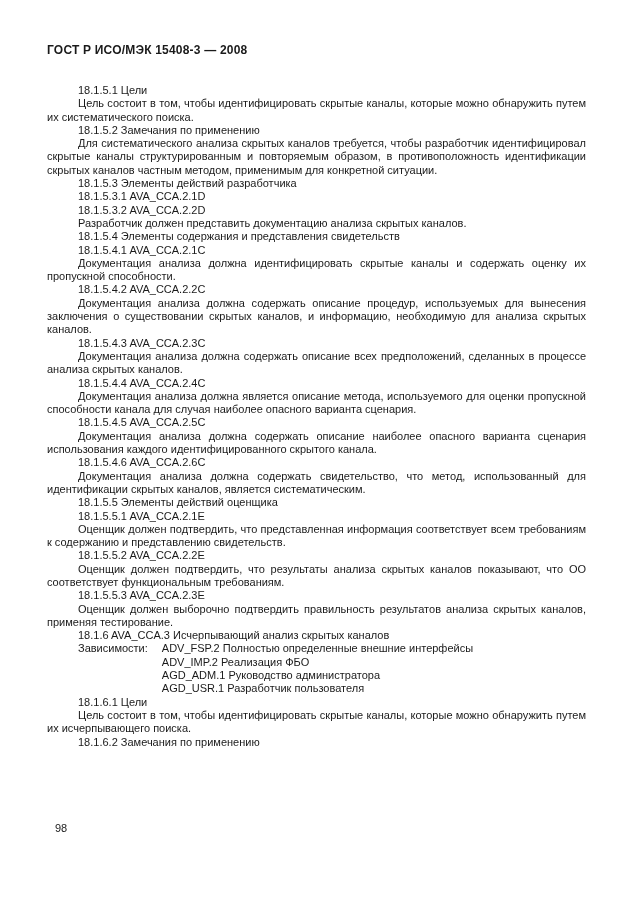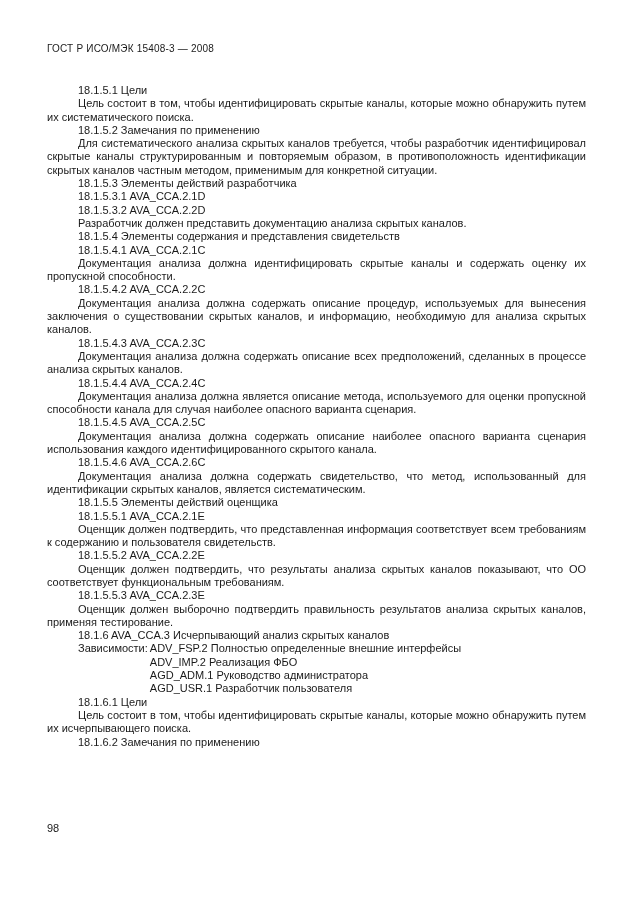--- a/index.html
+++ b/index.html
@@ -18,8 +18,8 @@
   .doc-header {
     position: absolute;
     left: 47px; top: 43px;
-    font-size: 10px;
-    font-weight: normal;
+    font-size: 12px;
+    font-weight: bold;
     letter-spacing: 0.2px;
     white-space: nowrap;
   }

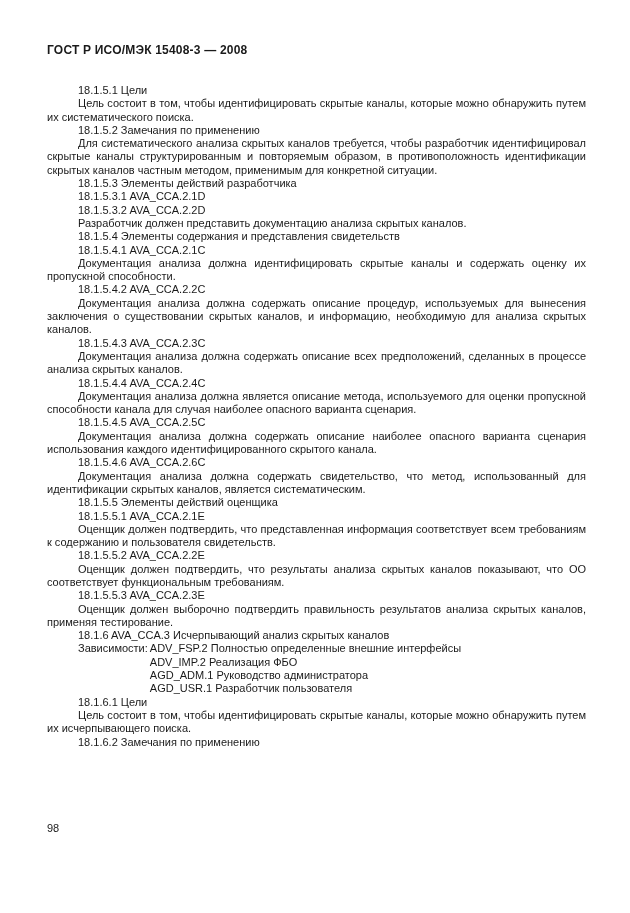--- a/index.html
+++ b/index.html
@@ -84,7 +84,7 @@
       <p class="para bold">Документация анализа должна содержать свидетельство, что метод, использованный для идентификации скрытых каналов, является систематическим.</p>
       <p class="para">18.1.5.5 Элементы действий оценщика</p>
       <p class="para">18.1.5.5.1 AVA_CCA.2.1E</p>
-      <p class="para">Оценщик должен подтвердить, что представленная информация соответствует всем требованиям к содержанию и пользователя свидетельств.</p>
+      <p class="para">Оценщик должен подтвердить, что представленная информация соответствует всем требованиям к содержанию и представлению свидетельств.</p>
       <p class="para">18.1.5.5.2 AVA_CCA.2.2E</p>
       <p class="para">Оценщик должен подтвердить, что результаты анализа скрытых каналов показывают, что ОО соответствует функциональным требованиям.</p>
       <p class="para">18.1.5.5.3 AVA_CCA.2.3E</p>

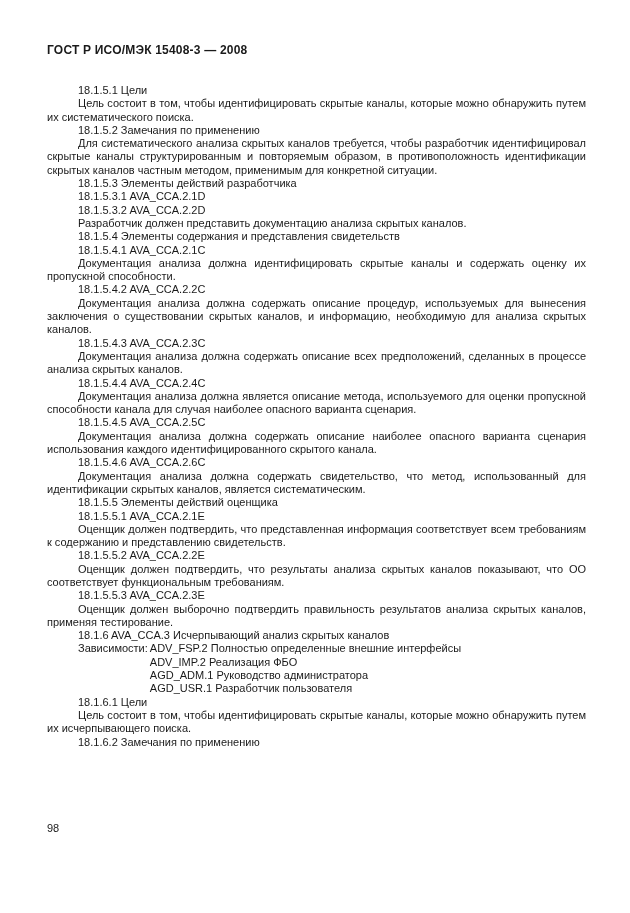--- a/index.html
+++ b/index.html
@@ -44,7 +44,7 @@
   }
   .deps-label {
     margin-left: 31px;
-    margin-right: 2px;
+    margin-right: 14px;
     white-space: nowrap;
   }
   .deps-items { flex: 1; }

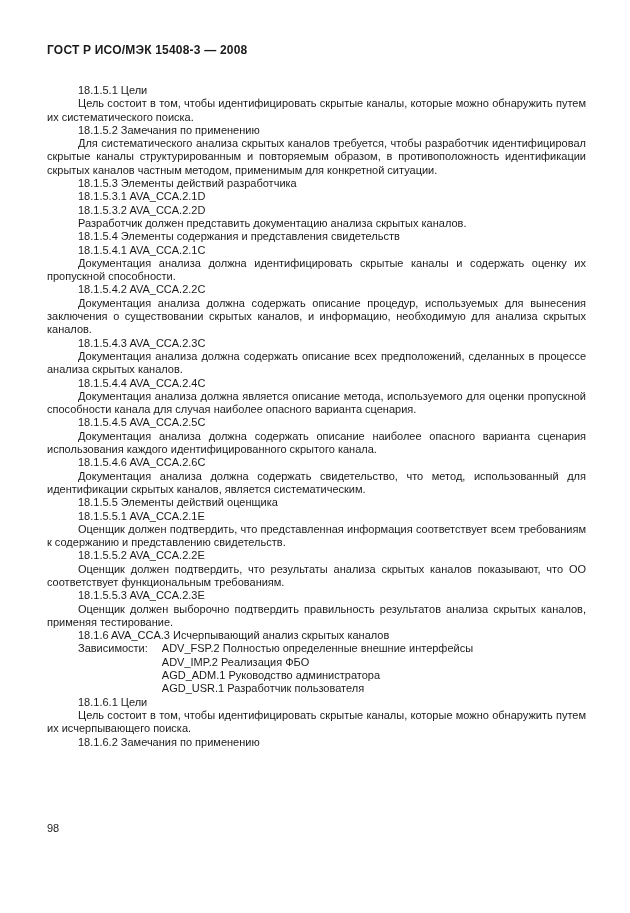--- a/index.html
+++ b/index.html
@@ -50,7 +50,7 @@
   .deps-items { flex: 1; }
   .page-number {
     position: absolute;
-    left: 47px; top: 822px;
+    left: 55px; top: 822px;
     font-size: 11px;
   }
 </style>

